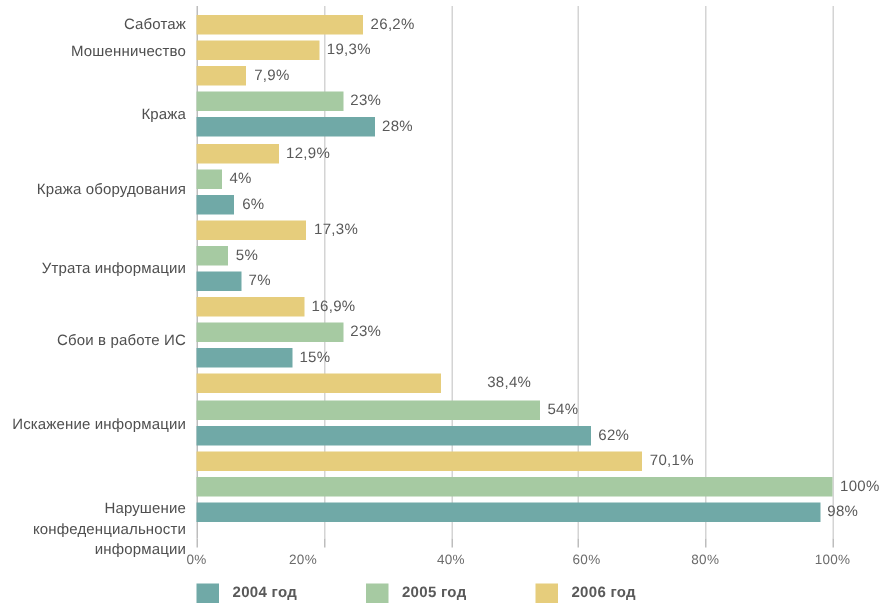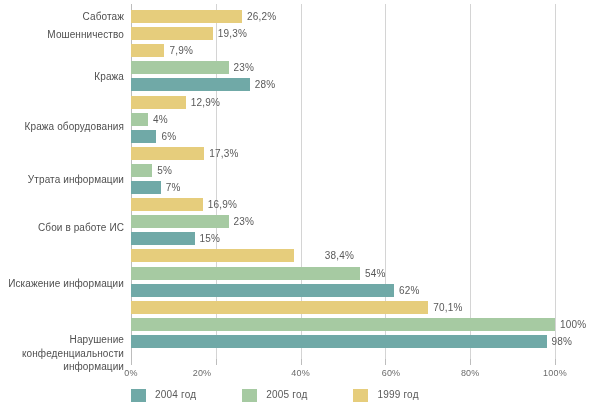--- a/index.html
+++ b/index.html
@@ -101,8 +101,9 @@
   }
   .legend-item {
     display: flex;
-    align-items: flex-start;
+    align-items: center;
     margin-right: 46px;
+    font-weight: bold;
   }
   .legend-swatch {
     width: 15px;

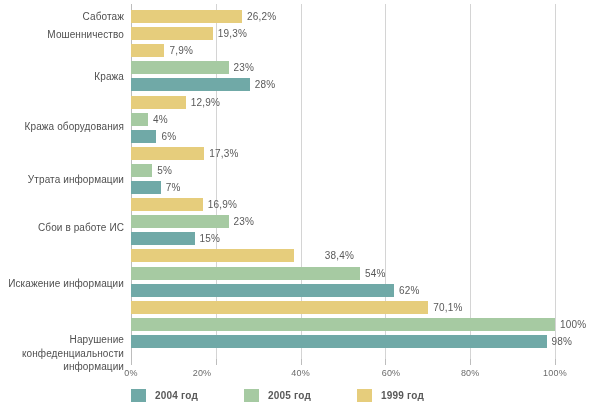--- a/index.html
+++ b/index.html
@@ -210,7 +210,7 @@
       </div>
       <div class="legend-item">
         <span class="legend-swatch" style="background: rgb(230, 205, 124);"></span>
-        <span class="legend-text">1999 год</span>
+        <span class="legend-text">2006 год</span>
       </div>
     </div>
 

